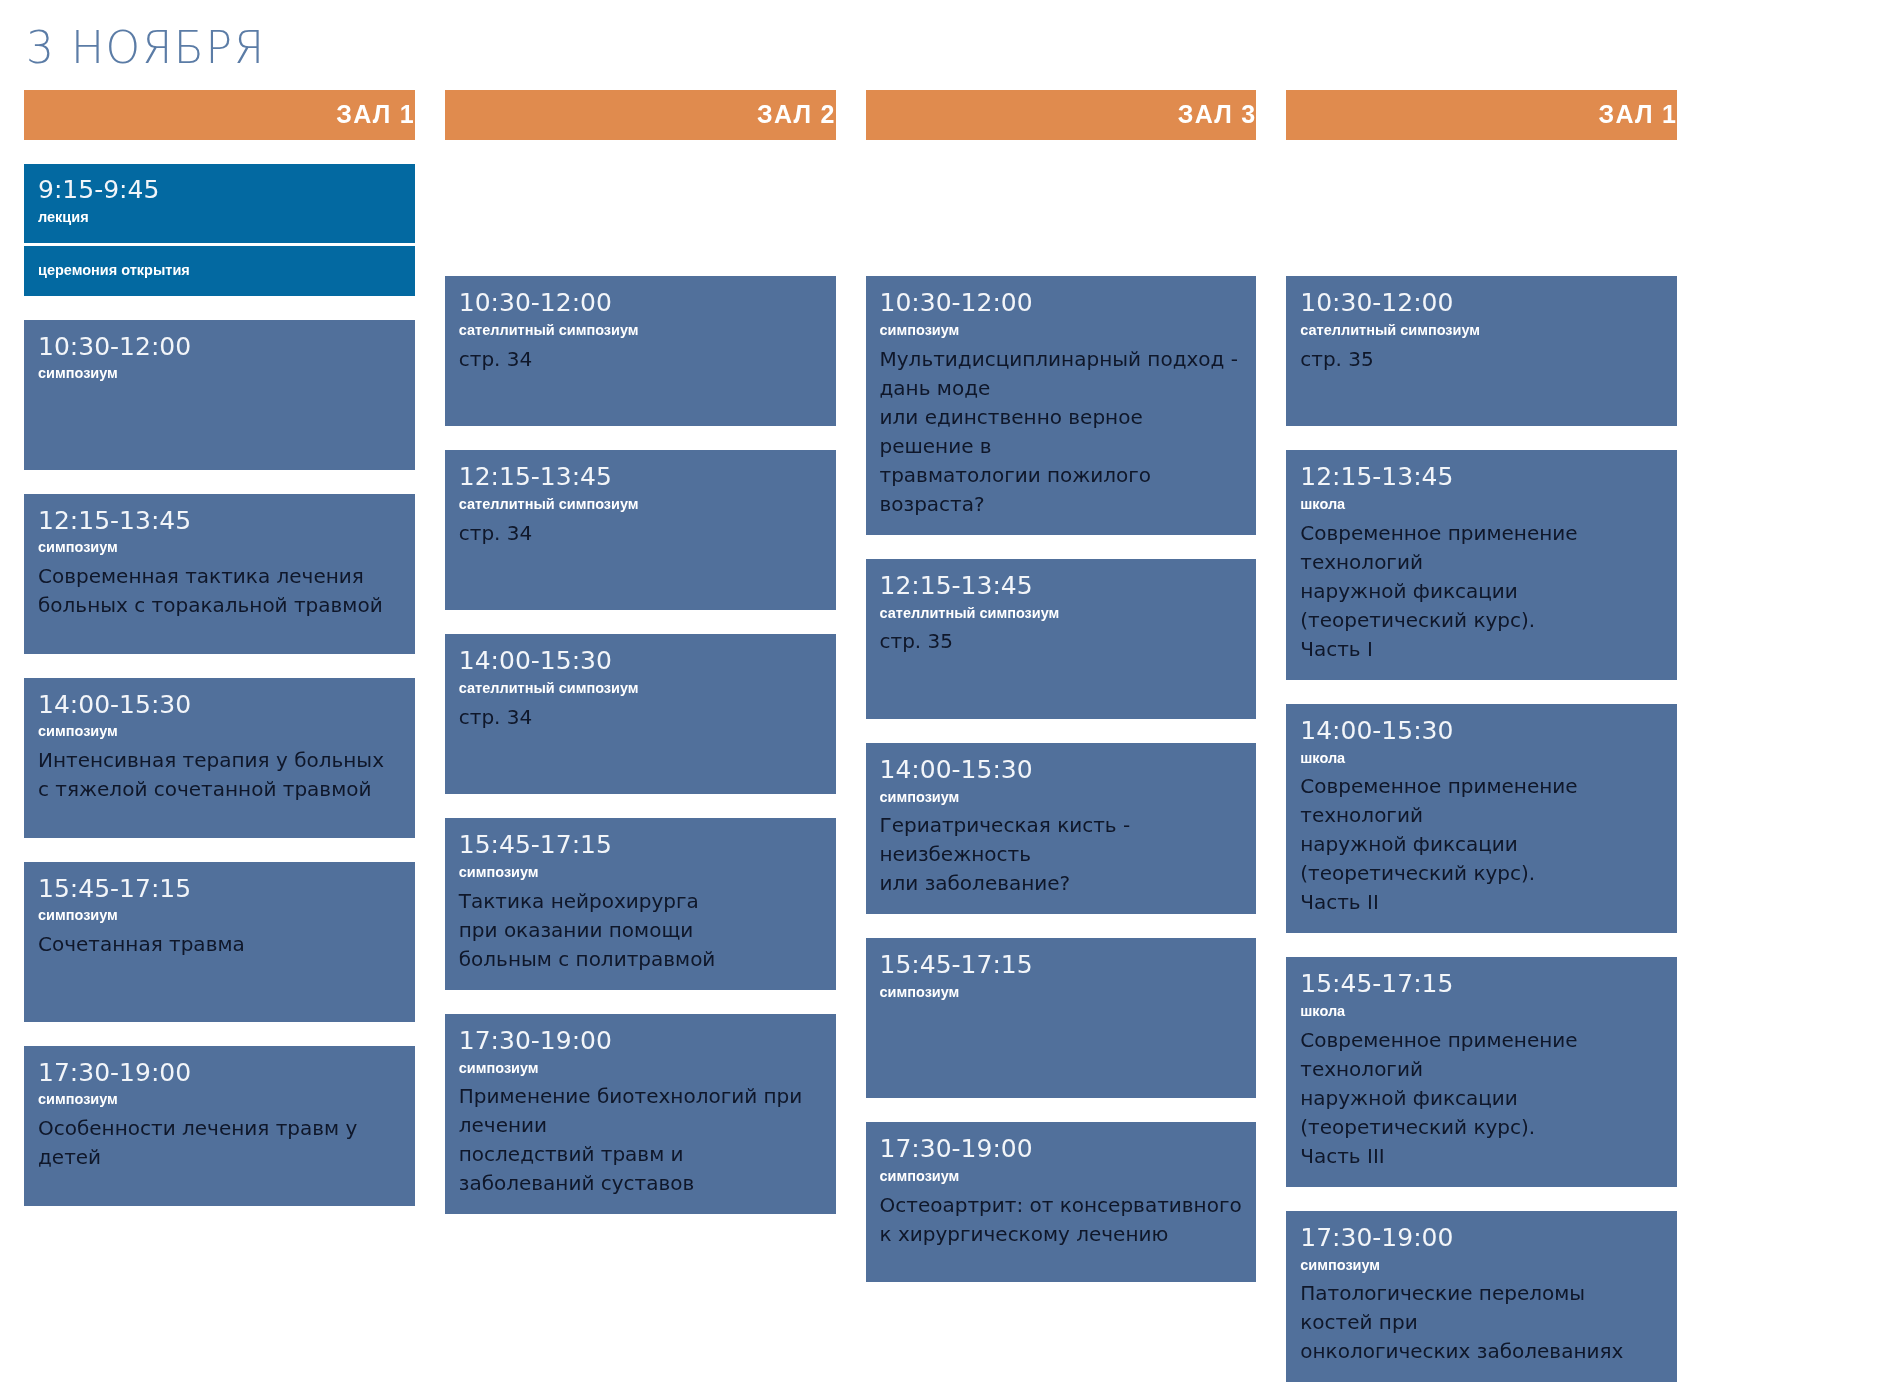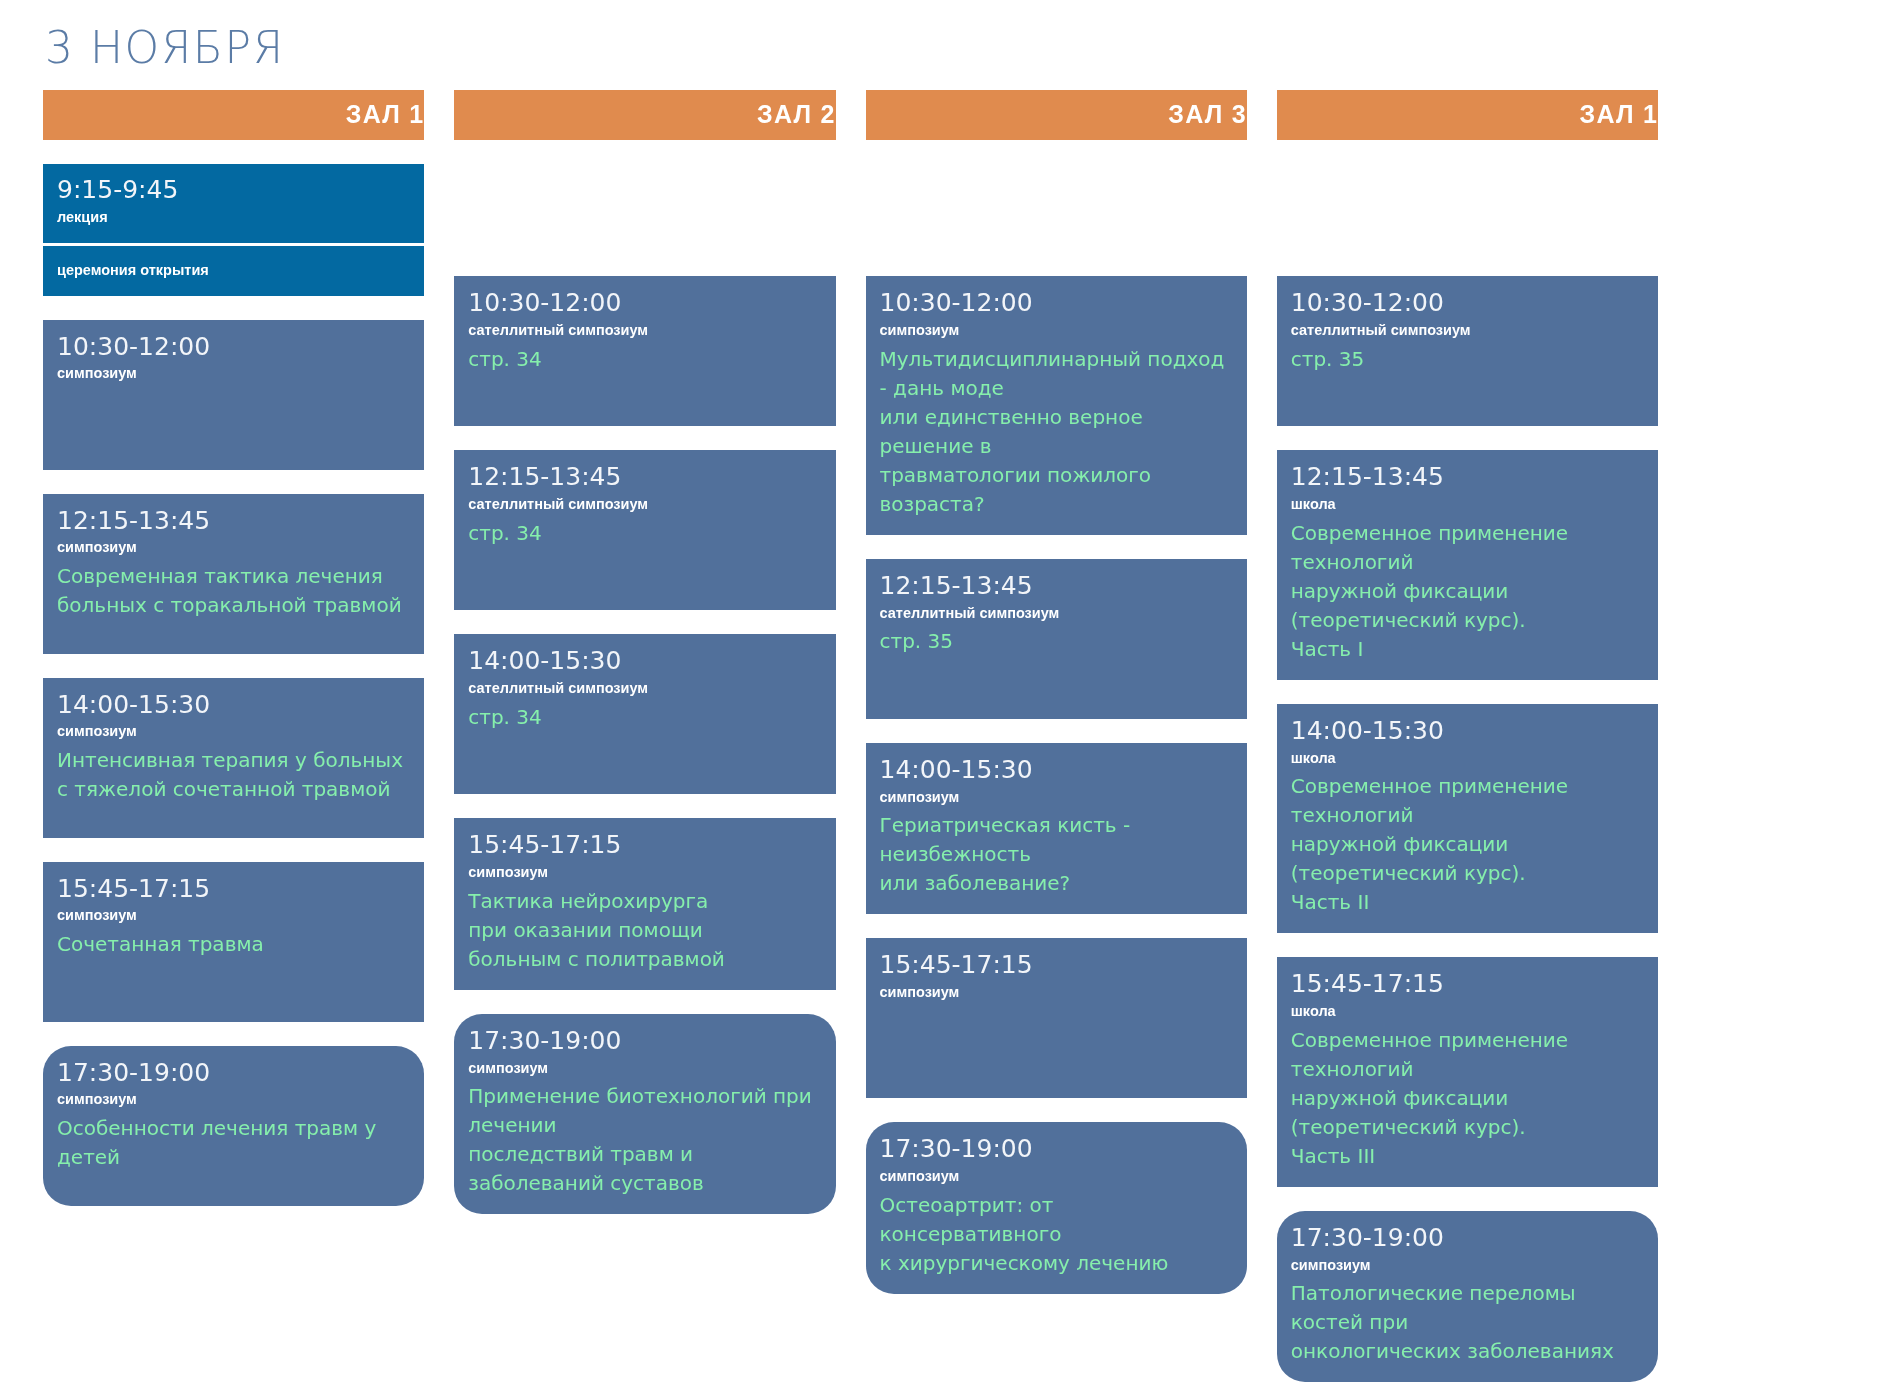--- a/index.html
+++ b/index.html
@@ -21,7 +21,7 @@
     width: 1701px;
     height: 1387px;
     box-sizing: border-box;
-    padding: 0 43px;
+    padding: 0 24px;
   }
 
   

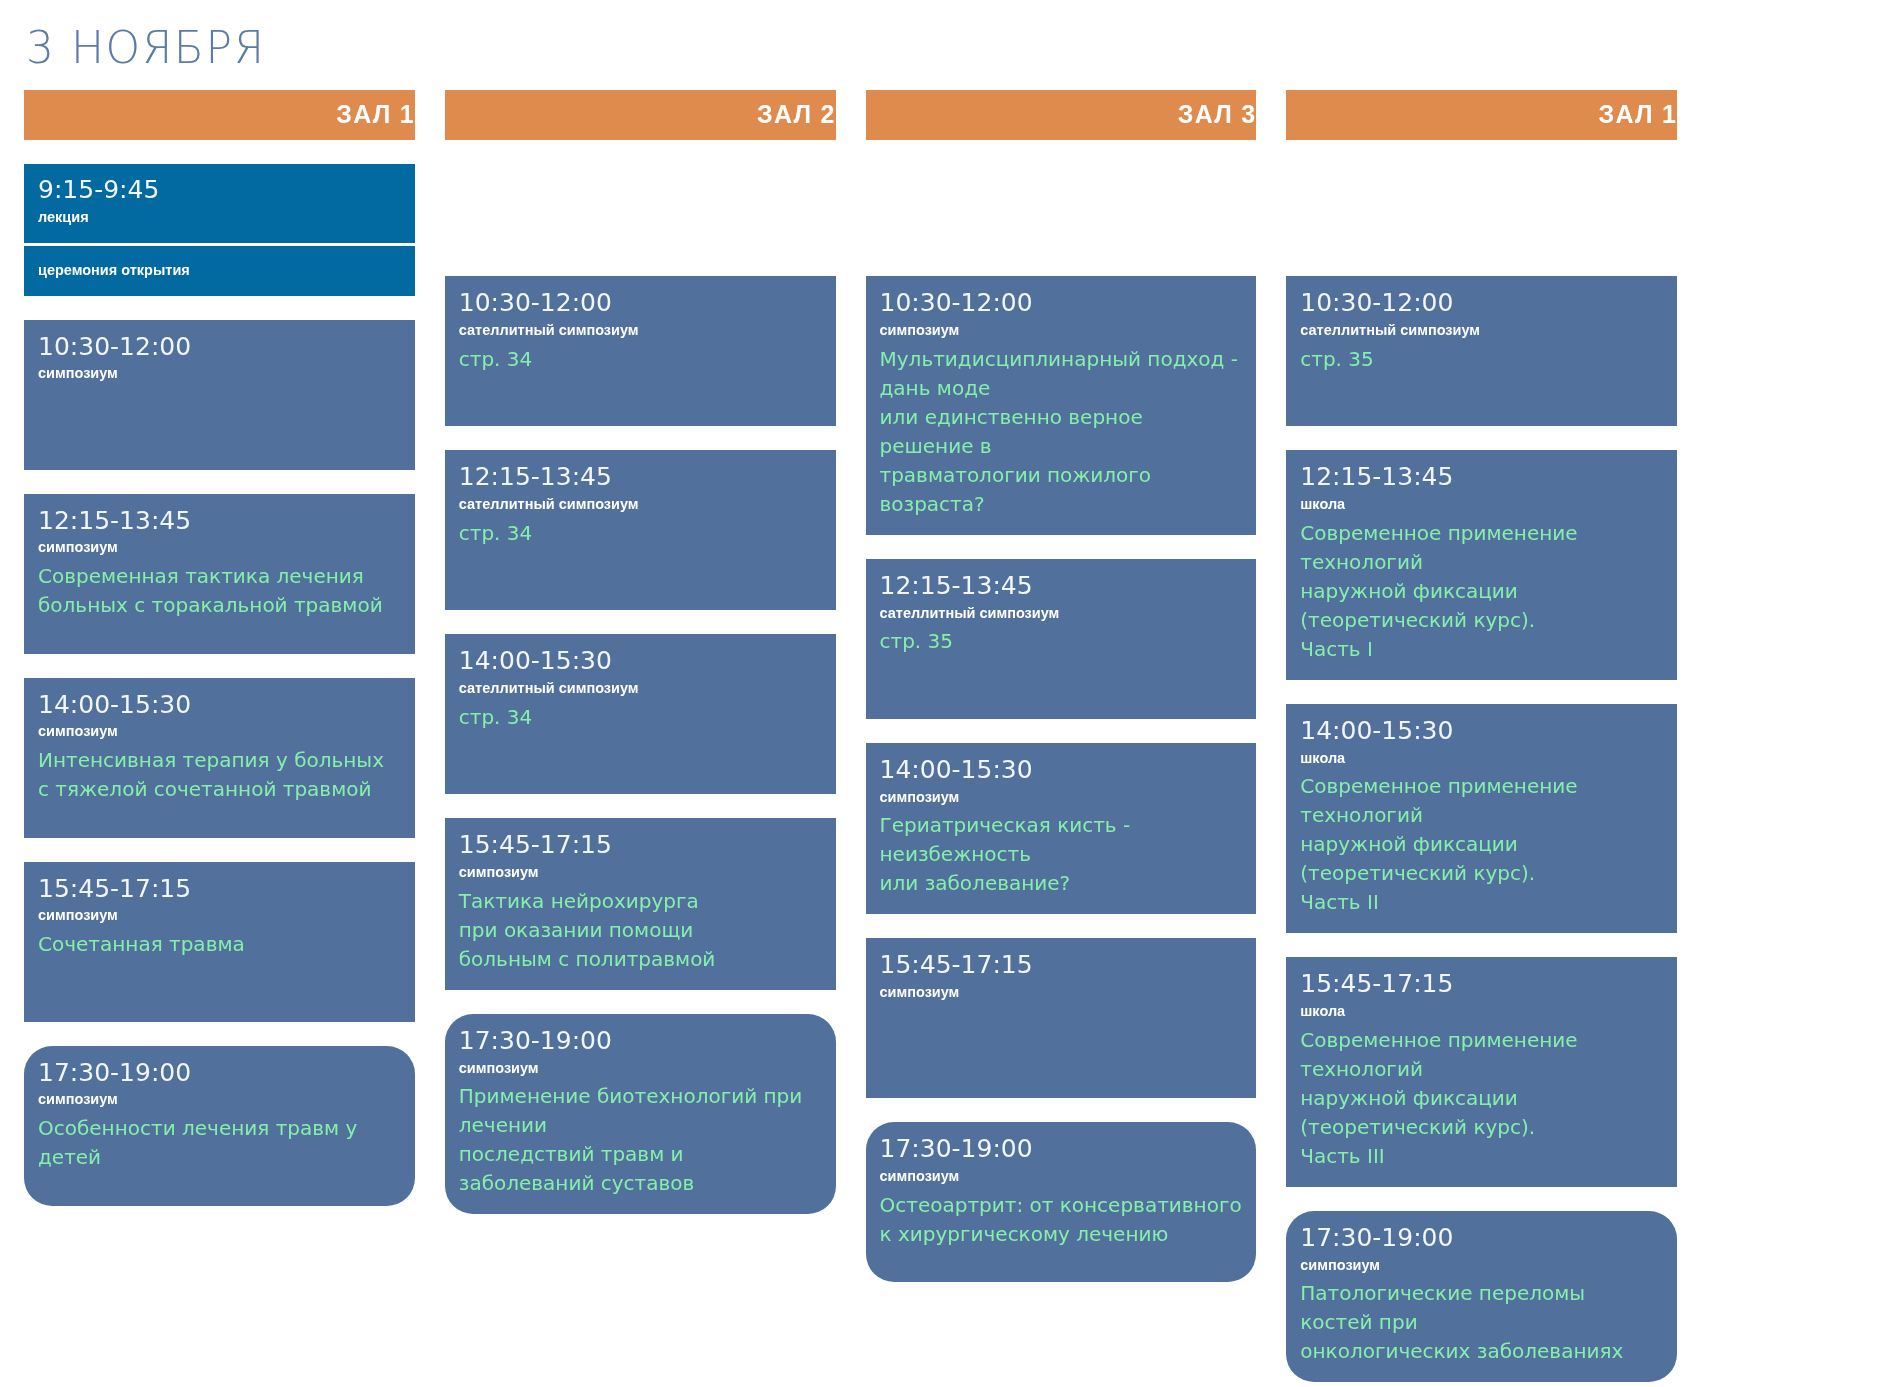--- a/index.html
+++ b/index.html
@@ -108,7 +108,7 @@
     font-size: 20px;
     font-weight: 400;
     line-height: 1.45;
-    color: #86efac;
+    color: #0f172a;
     margin-top: 3px;
     white-space: pre-line;
   }

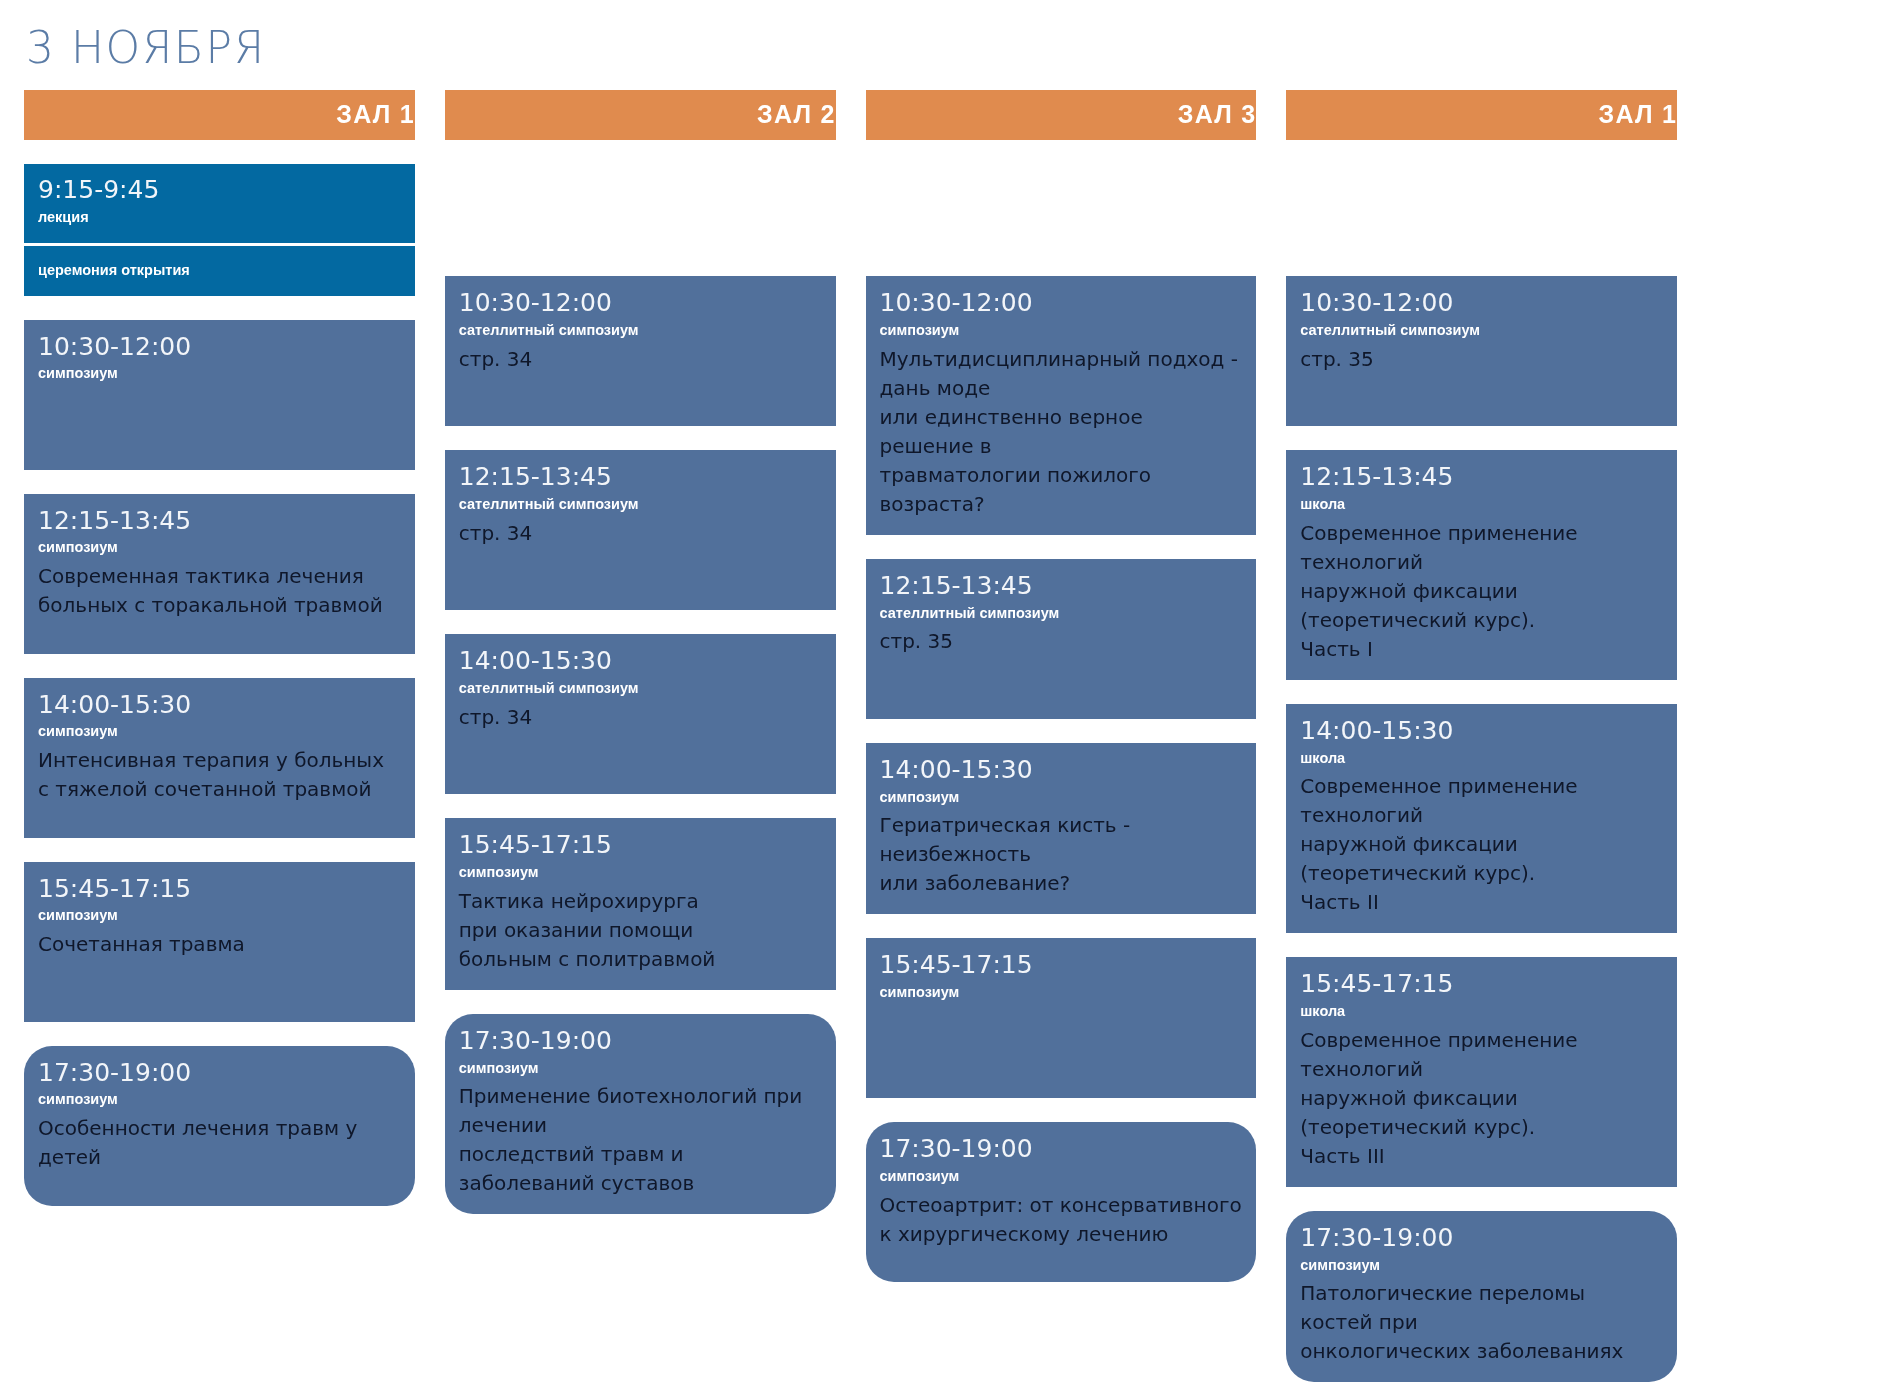--- a/index.html
+++ b/index.html
@@ -121,7 +121,7 @@
   .h-r3 { min-height: 160px; }
   .h-r4 { min-height: 160px; }
   .h-r5 { min-height: 160px; }
-  .h-r6 { min-height: 160px; border-radius: 28px; }
+  .h-r6 { min-height: 160px; }
 </style>
 </head>
 <body>

